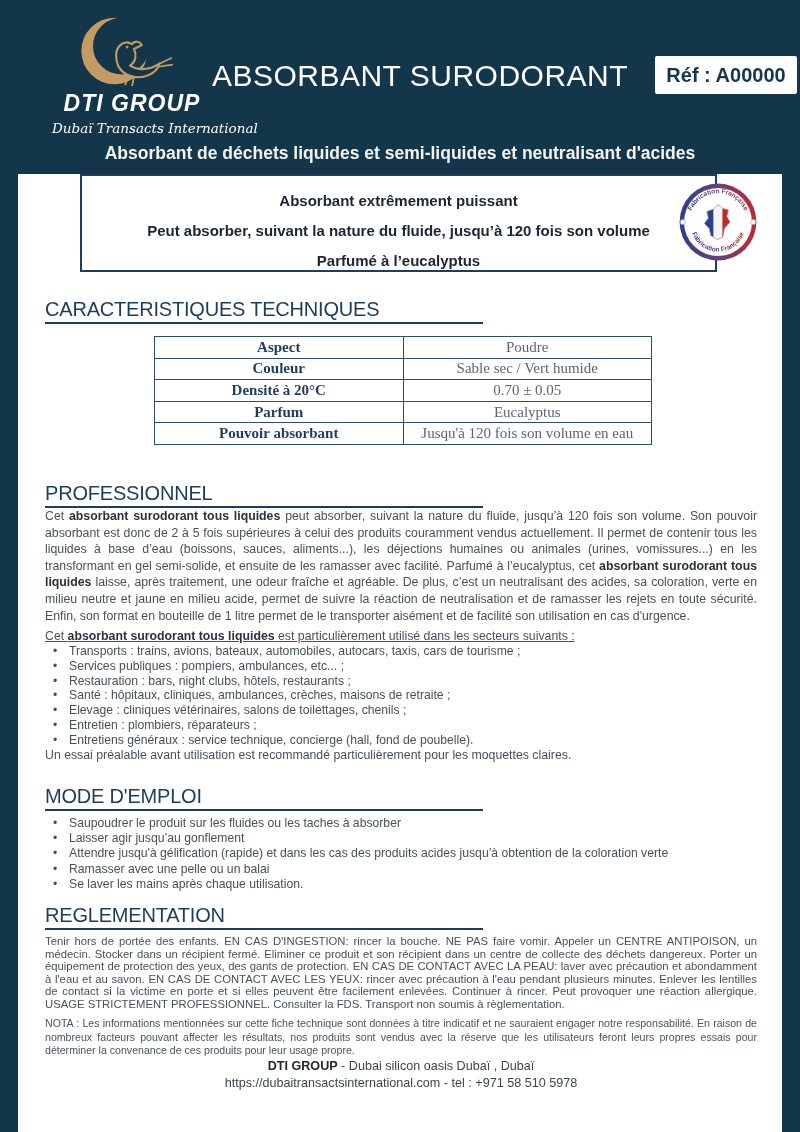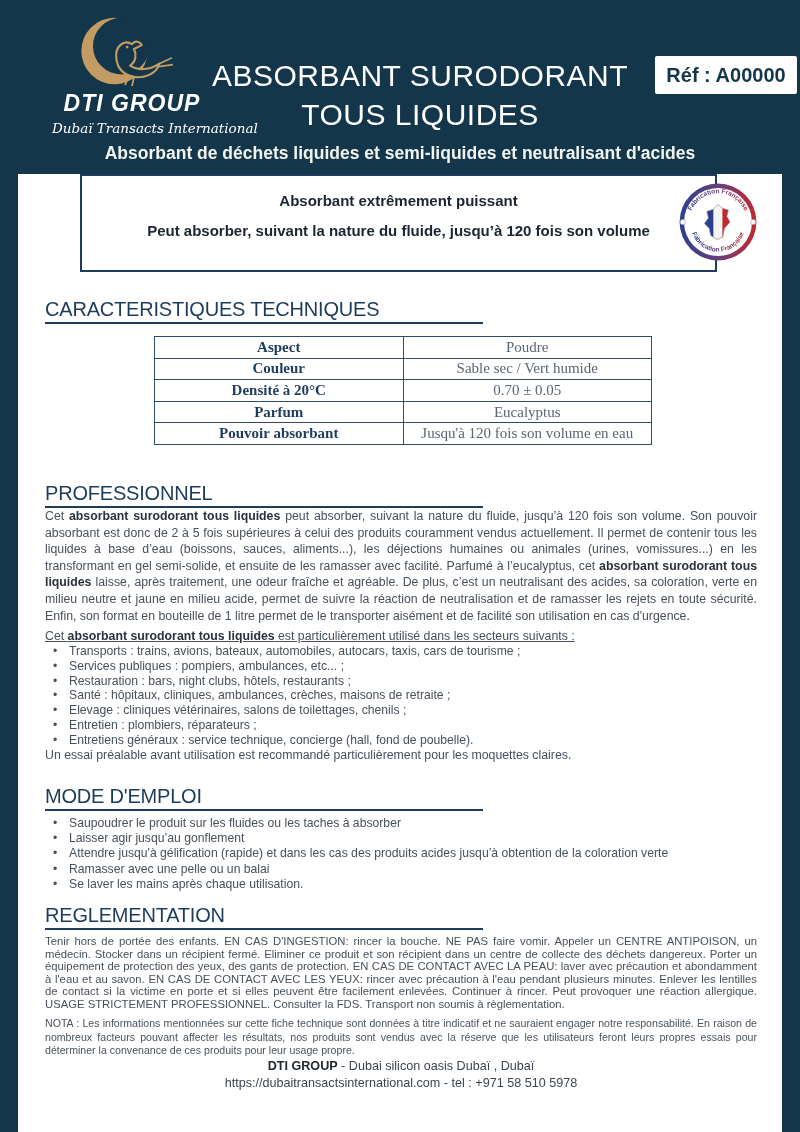--- a/index.html
+++ b/index.html
@@ -65,7 +65,6 @@
 
   <div class="title-block">
     <div class="title-line">ABSORBANT SURODORANT</div>
-    <div class="title-line">TOUS LIQUIDES</div>
   </div>
 
   <div class="ref-box">Réf : A00000</div>

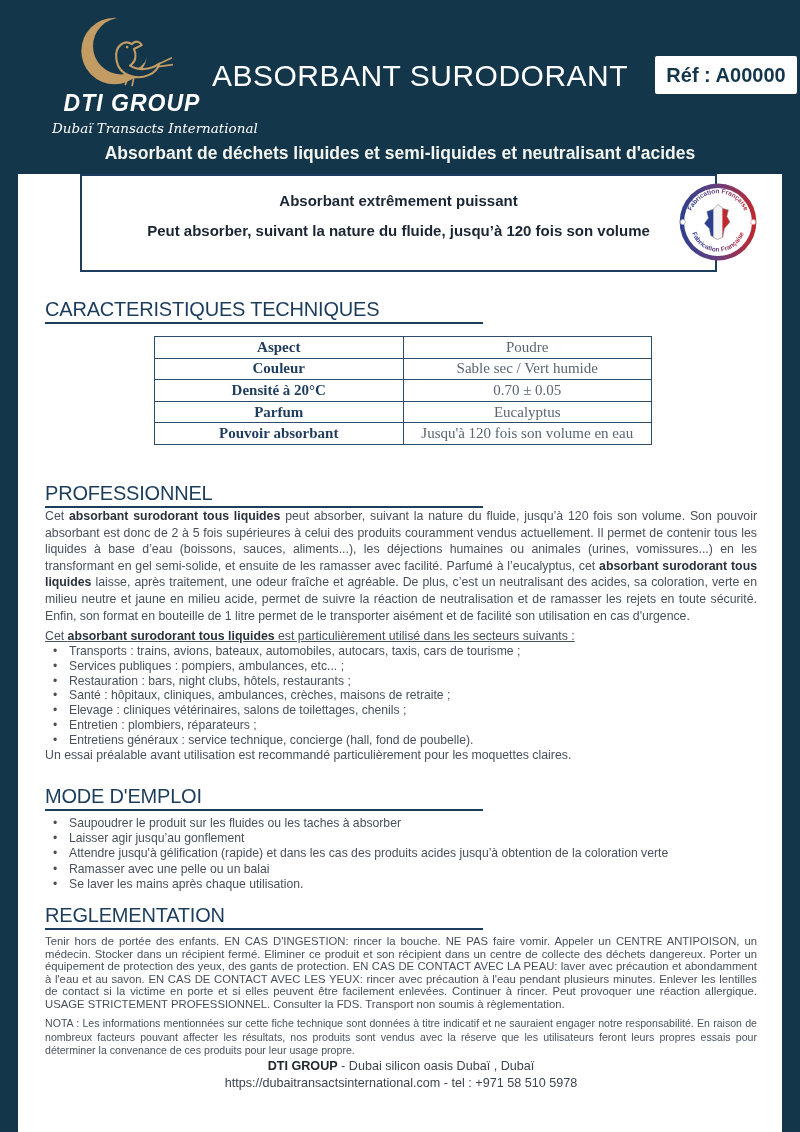--- a/index.html
+++ b/index.html
@@ -76,6 +76,7 @@
     <div class="hero-box">
       <div class="hero-line">Absorbant extrêmement puissant</div>
       <div class="hero-line">Peut absorber, suivant la nature du fluide, jusqu’à 120 fois son volume</div>
+      <div class="hero-line">Parfumé à l’eucalyptus</div>
     </div>
 
     <svg class="badge" viewBox="0 0 100 100">

